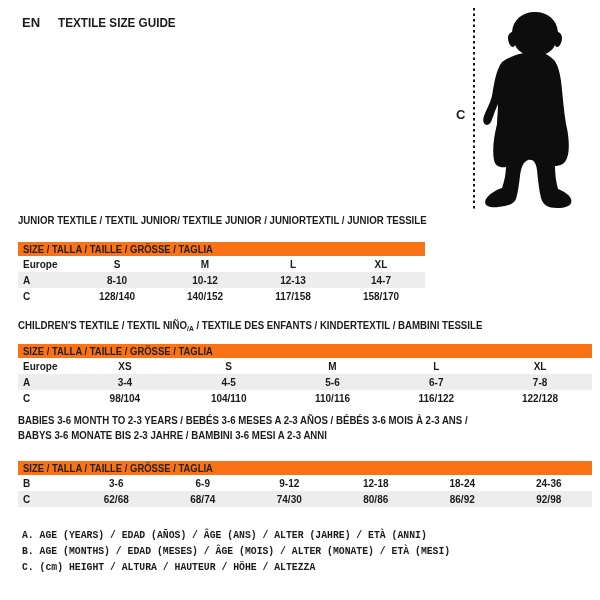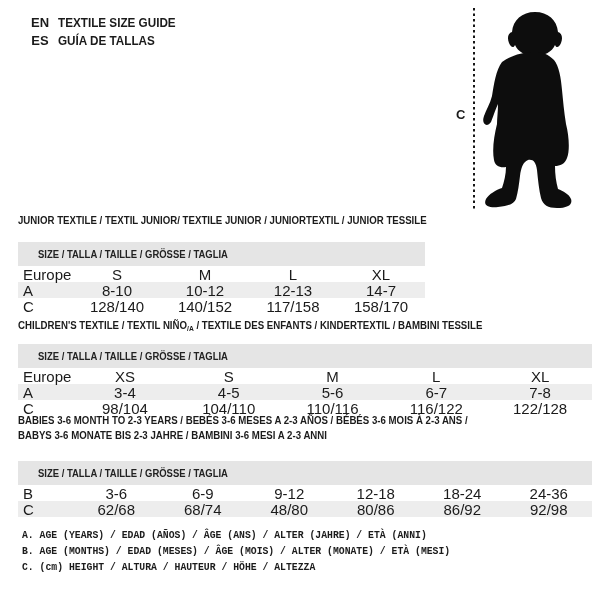--- a/index.html
+++ b/index.html
@@ -10,7 +10,7 @@
   }
   .abs{position:absolute;}
   
-  .lang-block{left:22px;top:13px;text-align:center;}
+  .lang-block{left:22px;top:13px;}
   .lang-row{display:flex;height:18px;align-items:center;font-size:13px;font-weight:bold;}
   .lang-code{width:36px;flex:0 0 36px;}
   .lang-label{white-space:nowrap;transform:scaleX(.9);transform-origin:0 50%;}

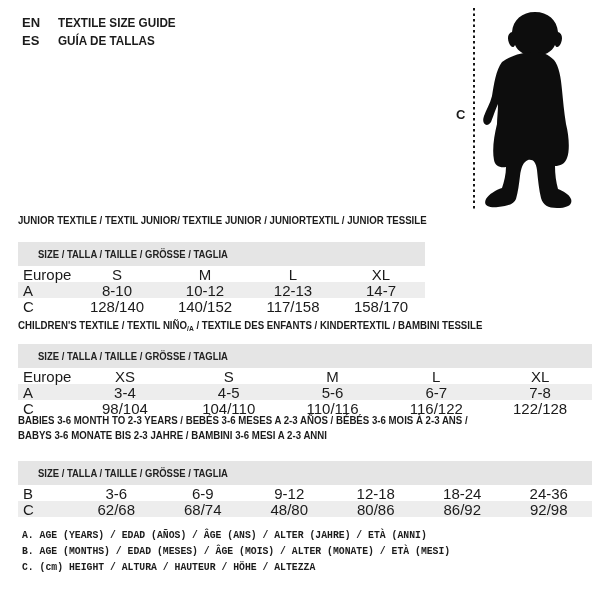--- a/index.html
+++ b/index.html
@@ -45,10 +45,6 @@
   <div class="lang-row">
     <span class="lang-code">EN</span>
     <span class="lang-label">TEXTILE SIZE GUIDE</span>
-  </div>
-  <div class="lang-row">
-    <span class="lang-code">ES</span>
-    <span class="lang-label">GUÍA DE TALLAS</span>
   </div>
 </div>
 

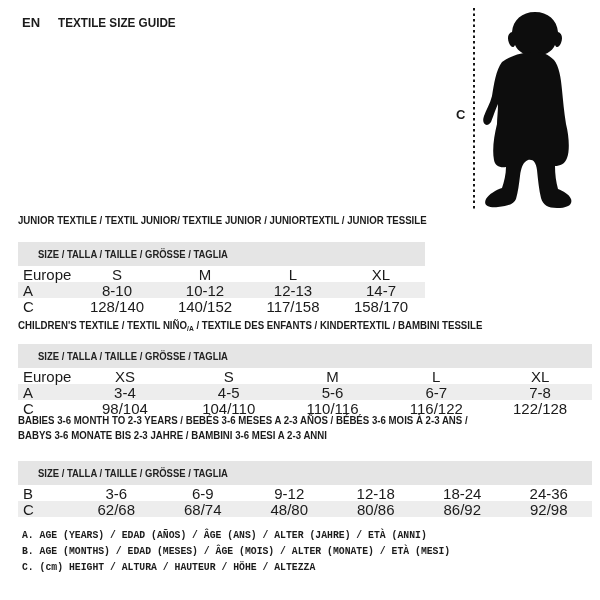--- a/index.html
+++ b/index.html
@@ -27,7 +27,7 @@
   .tbl1{top:242px;width:407px;}
   .tbl2{top:344px;width:574px;}
   .tbl3{top:461px;width:574px;}
-  .size-bar{height:24px;background:#e5e5e5;display:flex;align-items:center;padding-left:20px;box-sizing:border-box;}
+  .size-bar{height:14px;background:#f97316;display:flex;align-items:center;padding-left:5px;box-sizing:border-box;}
   .size-bar span{font-size:11px;font-weight:bold;white-space:nowrap;transform:scaleX(.86);transform-origin:0 50%;color:#222;}
   .trow{display:flex;height:16px;align-items:center;font-size:15px;font-weight:normal;}
   .trow.alt{background:#ededed;}

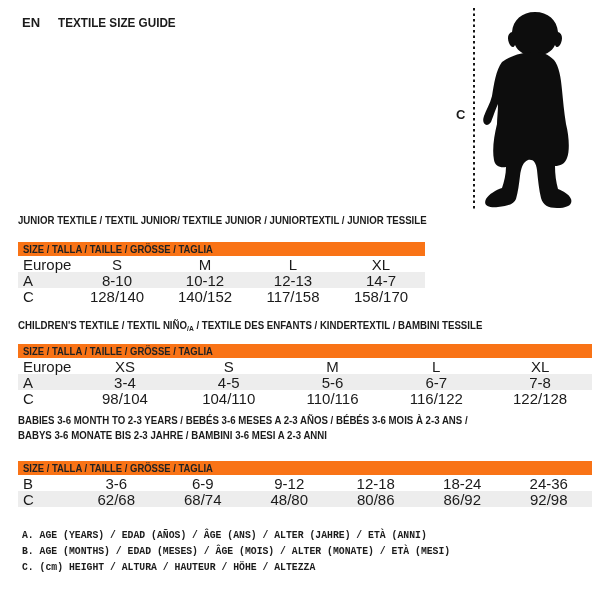--- a/index.html
+++ b/index.html
@@ -29,7 +29,7 @@
   .tbl3{top:461px;width:574px;}
   .size-bar{height:14px;background:#f97316;display:flex;align-items:center;padding-left:5px;box-sizing:border-box;}
   .size-bar span{font-size:11px;font-weight:bold;white-space:nowrap;transform:scaleX(.86);transform-origin:0 50%;color:#222;}
-  .trow{display:flex;height:16px;align-items:center;font-size:15px;font-weight:normal;}
+  .trow{display:flex;height:16px;align-items:center;font-size:10px;font-weight:bold;}
   .trow.alt{background:#ededed;}
   .c0{flex:0 0 55px;padding-left:5px;box-sizing:border-box;text-align:left;}
   .cc{flex:1;text-align:center;}

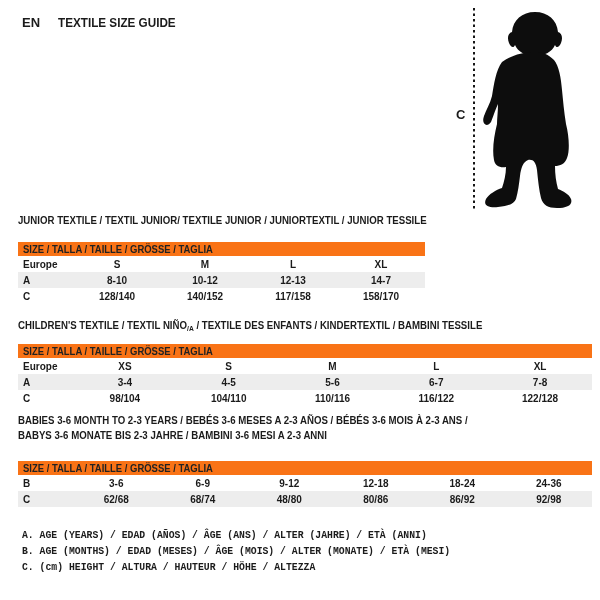--- a/index.html
+++ b/index.html
@@ -133,7 +133,7 @@
     <span class="c0">C</span>
     <span class="cc">62/68</span>
     <span class="cc">68/74</span>
-    <span class="cc">48/80</span>
+    <span class="cc">74/30</span>
     <span class="cc">80/86</span>
     <span class="cc">86/92</span>
     <span class="cc">92/98</span>

